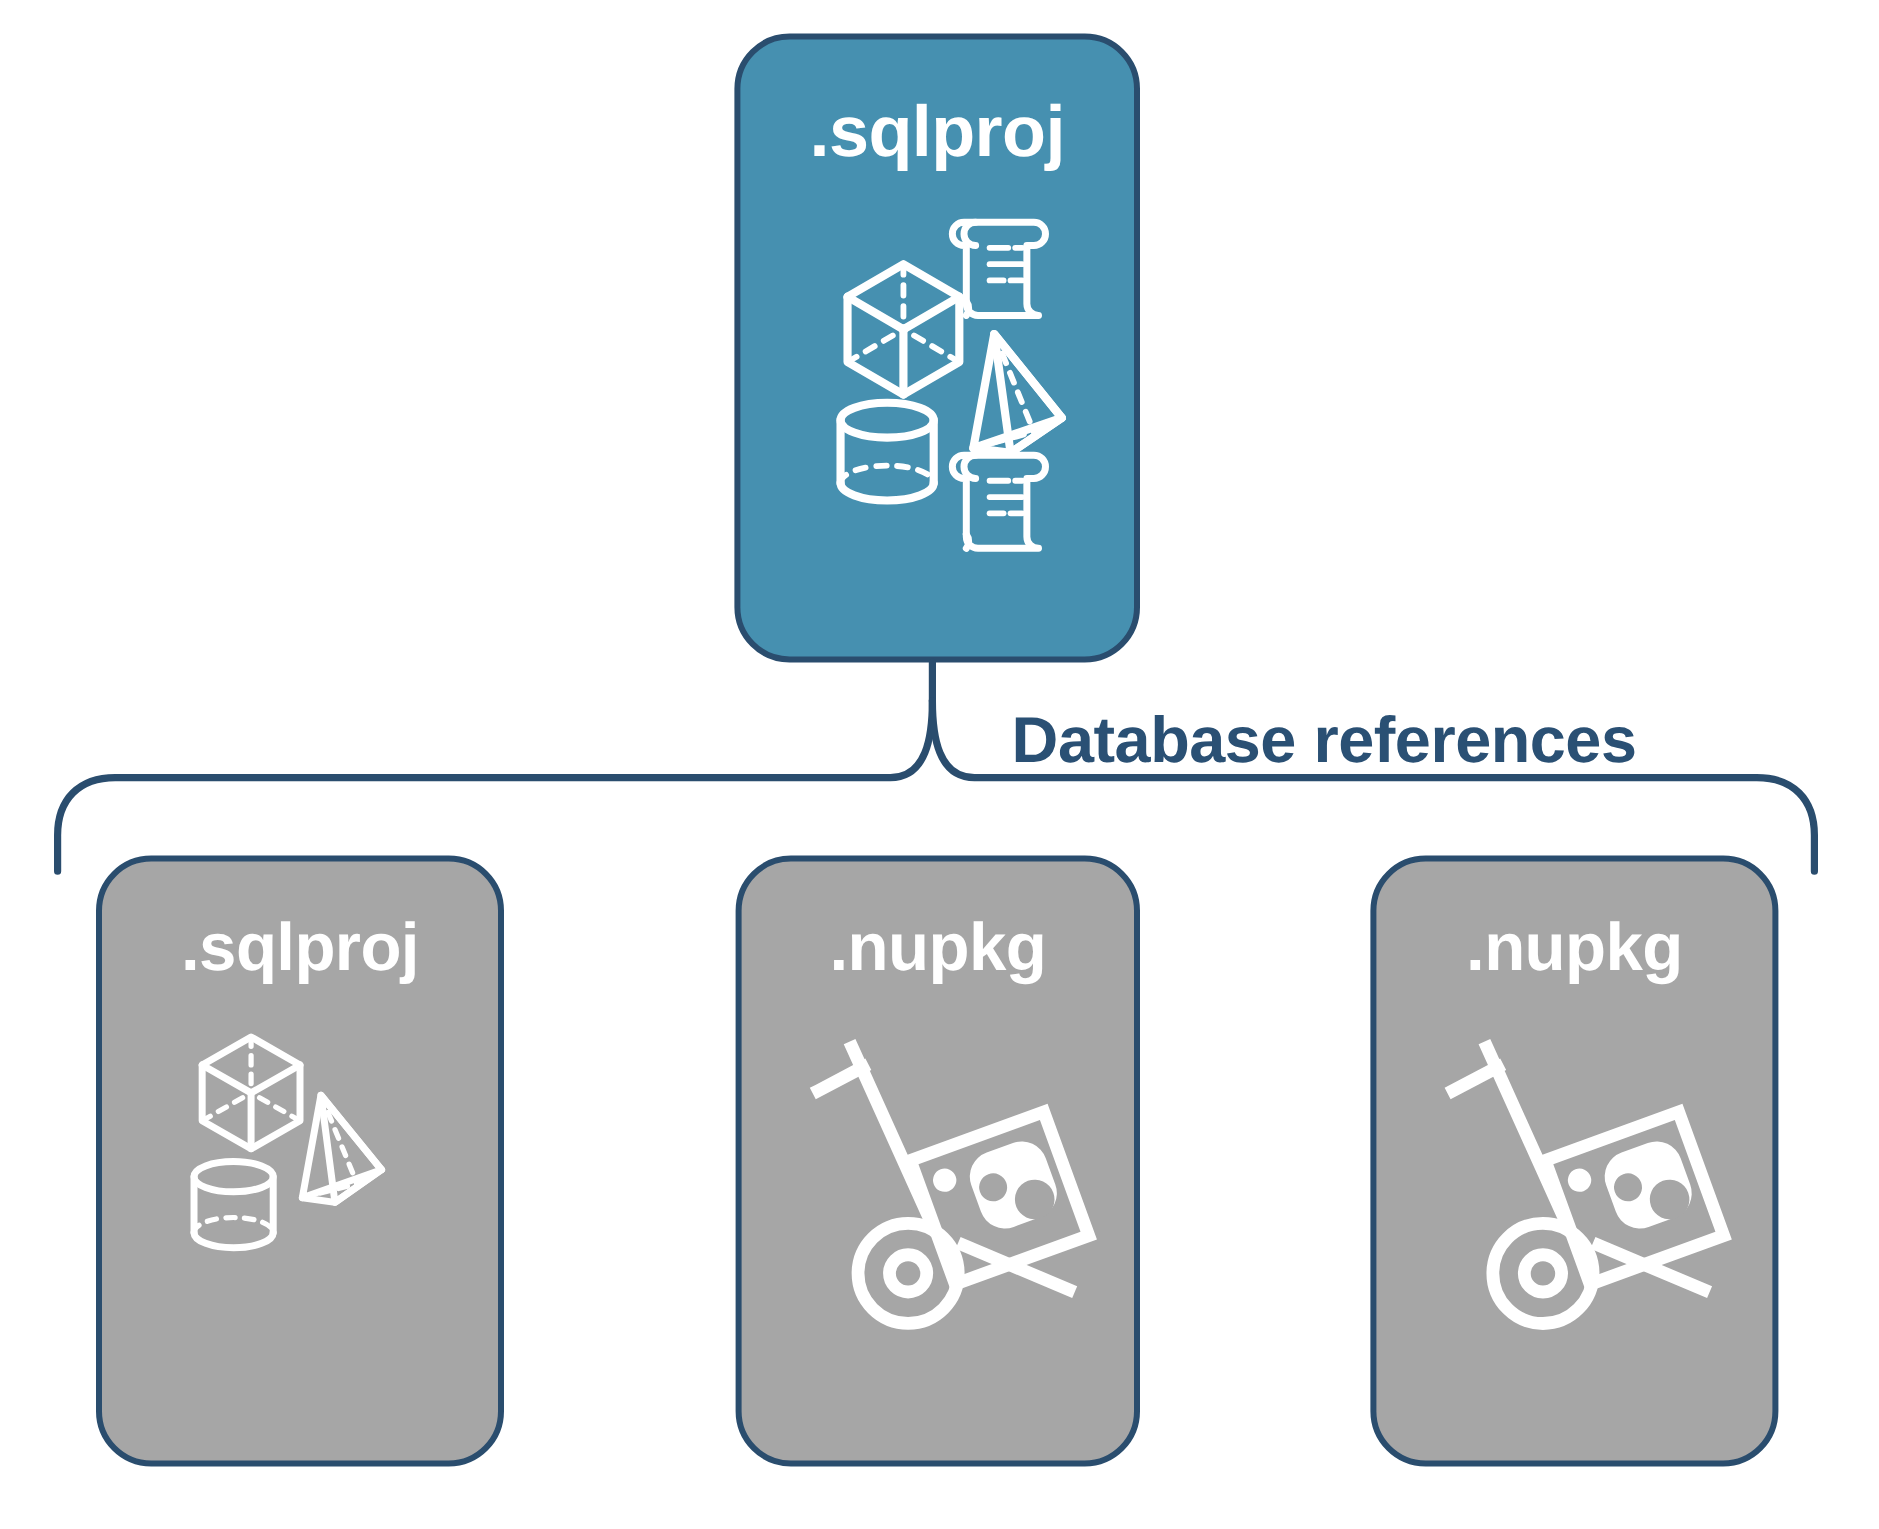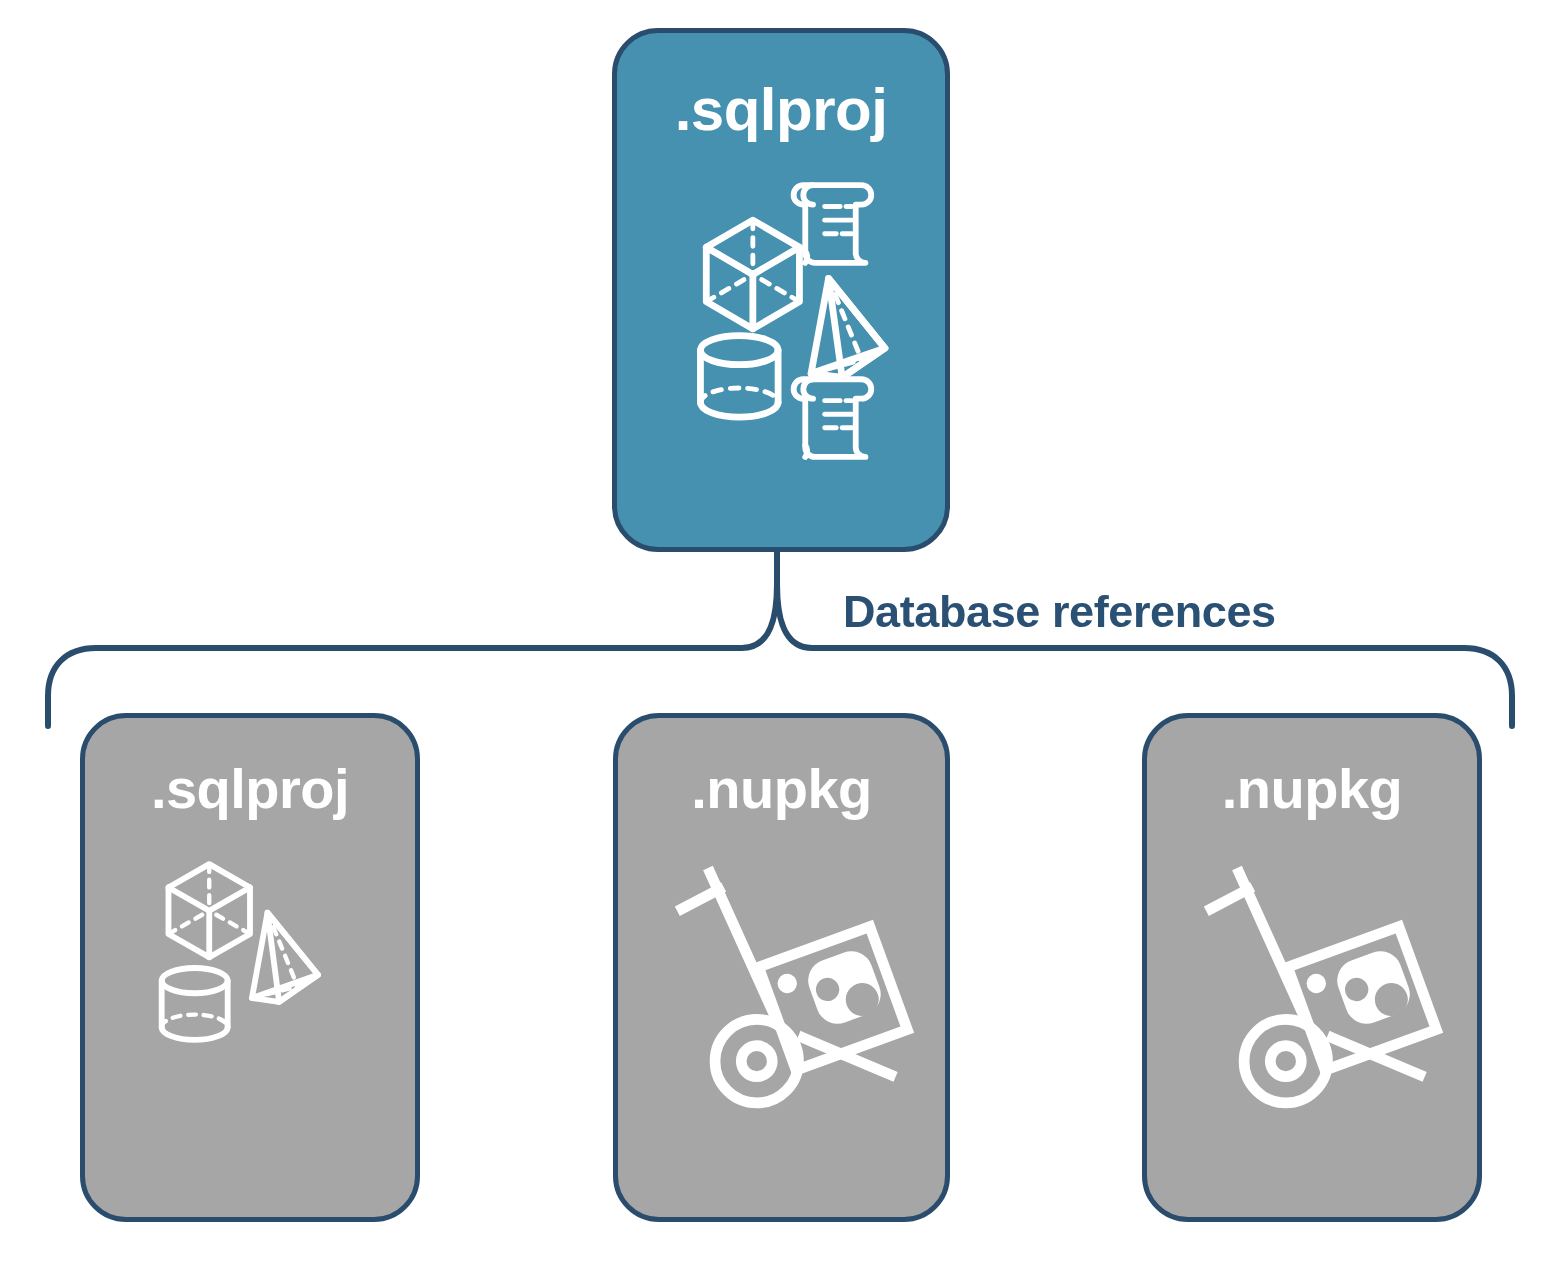--- a/index.html
+++ b/index.html
@@ -76,7 +76,7 @@
     position: absolute;
     left: 843px;
     top: 586px;
-    font-size: 45px;
+    font-size: 54px;
     font-weight: bold;
     color: #2a5074;
     letter-spacing: -0.4px;

